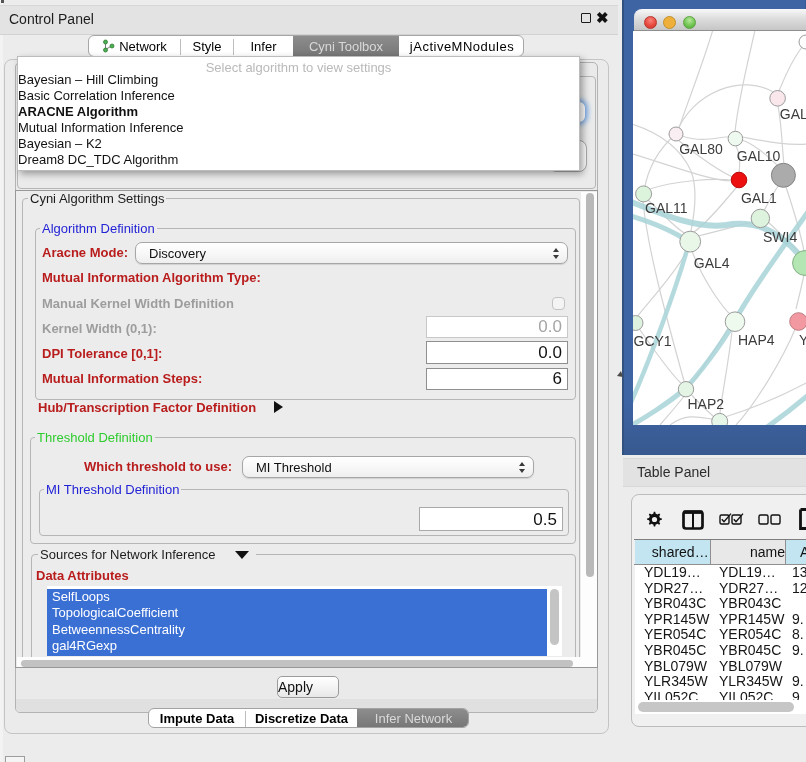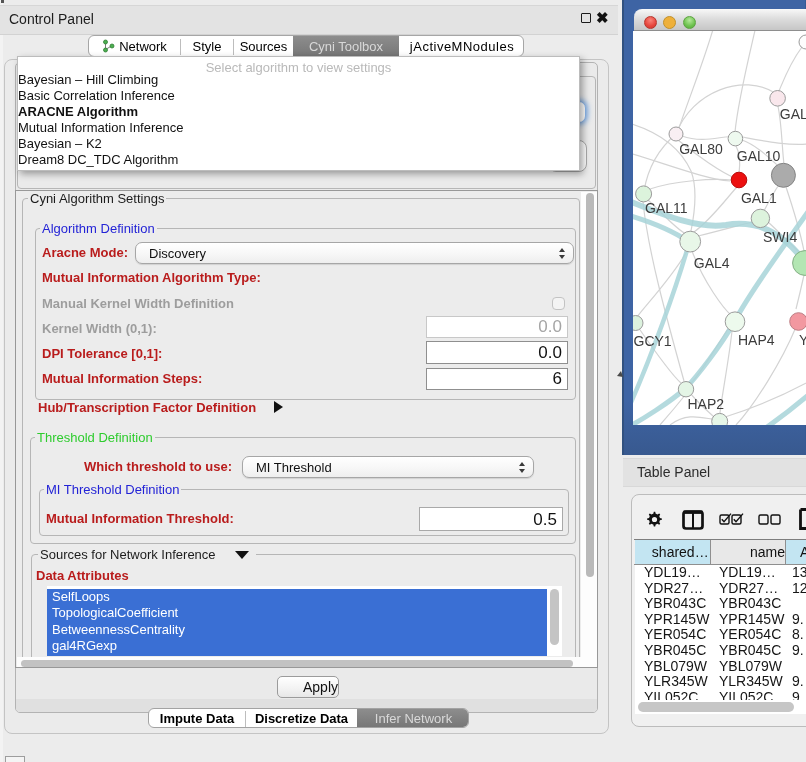--- a/index.html
+++ b/index.html
@@ -144,7 +144,7 @@
     <div class="abs" style="left:91px;top:3px;width:1px;height:16px;background:#bdbdbd;"></div>
     <div class="seg" style="left:92px;width:52px;">Style</div>
     <div class="abs" style="left:144px;top:3px;width:1px;height:16px;background:#bdbdbd;"></div>
-    <div class="seg" style="left:145px;width:59px;">Sources</div>
+    <div class="seg" style="left:145px;width:59px;">Infer</div>
     <div class="seg" style="left:204px;width:106px;background:linear-gradient(#8d8d8d,#777777);
          color:#d8d8d8;font-weight:normal;">Cyni Toolbox</div>
     <div class="seg" style="left:310px;width:126px;letter-spacing:0.5px;">jActiveMNodules</div>

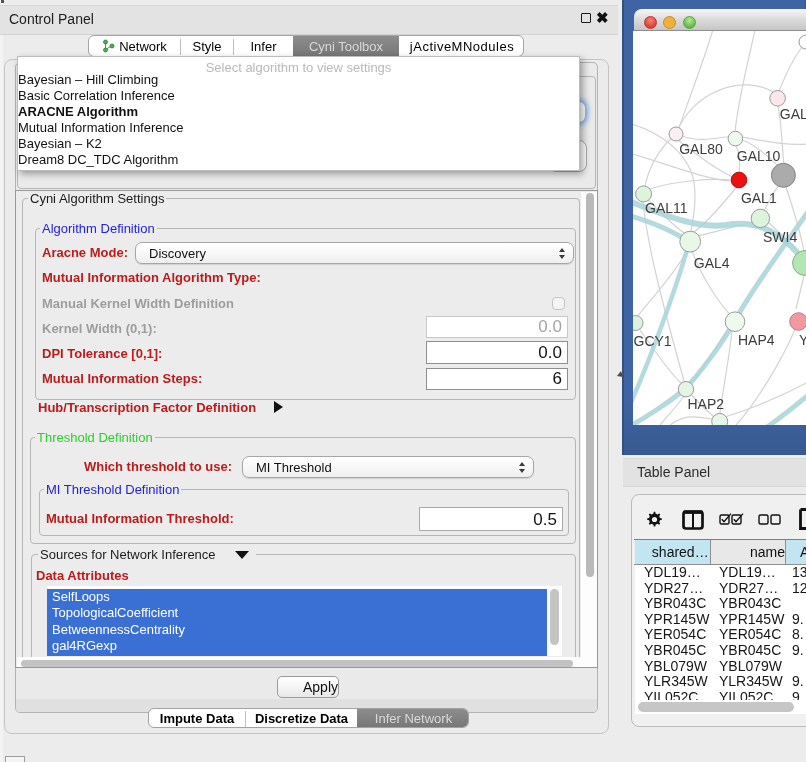--- a/index.html
+++ b/index.html
@@ -59,7 +59,7 @@
     <div class="title abs" style="left:24px;top:30px;background:#ececec;padding:0 2px;color:#2323d6;">Algorithm Definition</div>
 
     <div class="lbl abs" style="left:26px;top:54px;">Aracne Mode:</div>
-    <div class="combo" style="left:119px;top:51px;width:431px;height:20px;padding-left:6px;">
+    <div class="combo" style="left:119px;top:51px;width:431px;height:20px;">
       <span class="ct">Discovery</span>
       <span class="arr" style="right:8px;top:4.5px;border-left:3.2px solid transparent;border-right:3.2px solid transparent;border-bottom:4.5px solid #3a3a3a;"></span>
       <span class="arr" style="right:8px;bottom:4.5px;border-left:3.2px solid transparent;border-right:3.2px solid transparent;border-top:4.5px solid #3a3a3a;"></span>

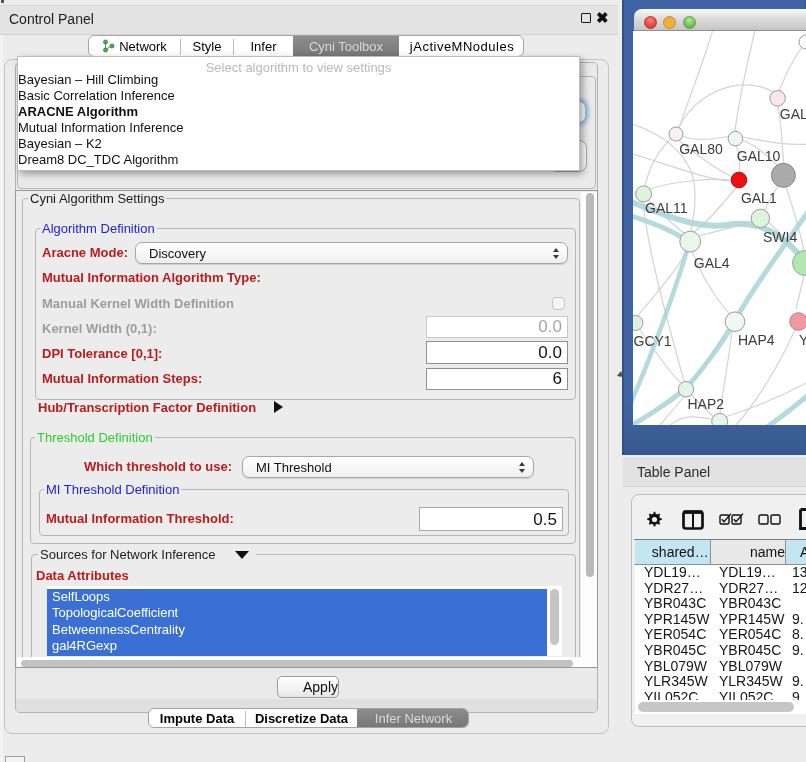--- a/index.html
+++ b/index.html
@@ -96,7 +96,6 @@
     <div class="grp" style="left:23px;top:298px;width:528px;height:45px;"></div>
     <div class="title abs" style="left:28px;top:291px;background:#ececec;padding:0 2px;color:#2323d6;">MI Threshold Definition</div>
 
-    <div class="lbl abs" style="left:30px;top:320px;">Mutual Information Threshold:</div>
     <div class="field" style="left:403px;top:316px;width:144px;height:24px;border-color:#a9a9a9;box-sizing:border-box;line-height:23px;">0.5</div>
 
     <div class="grp" style="left:15px;top:363px;width:543px;height:150px;"></div>

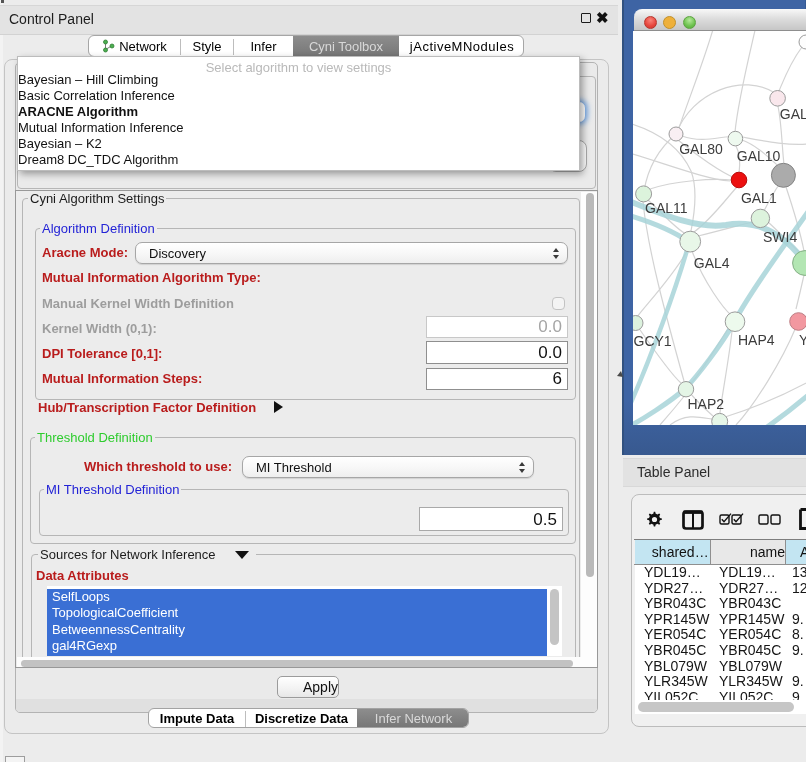--- a/index.html
+++ b/index.html
@@ -120,7 +120,7 @@
 
   <div class="abs" style="left:277px;top:676px;width:62px;height:22px;border:1px solid #9b9b9b;
        border-radius:5px;background:linear-gradient(#ffffff,#f2f2f2 60%,#e7e7e7);
-       box-sizing:border-box;text-align:right;font-size:14px;color:#111;line-height:20px;">Apply</div>
+       box-sizing:border-box;text-align:left;font-size:14px;color:#111;line-height:20px;">Apply</div>
 
   <div class="abs" style="left:148px;top:708px;width:321px;height:20px;background:#fff;
        border:1px solid #a3a3a3;border-radius:6px;box-sizing:border-box;overflow:hidden;">

